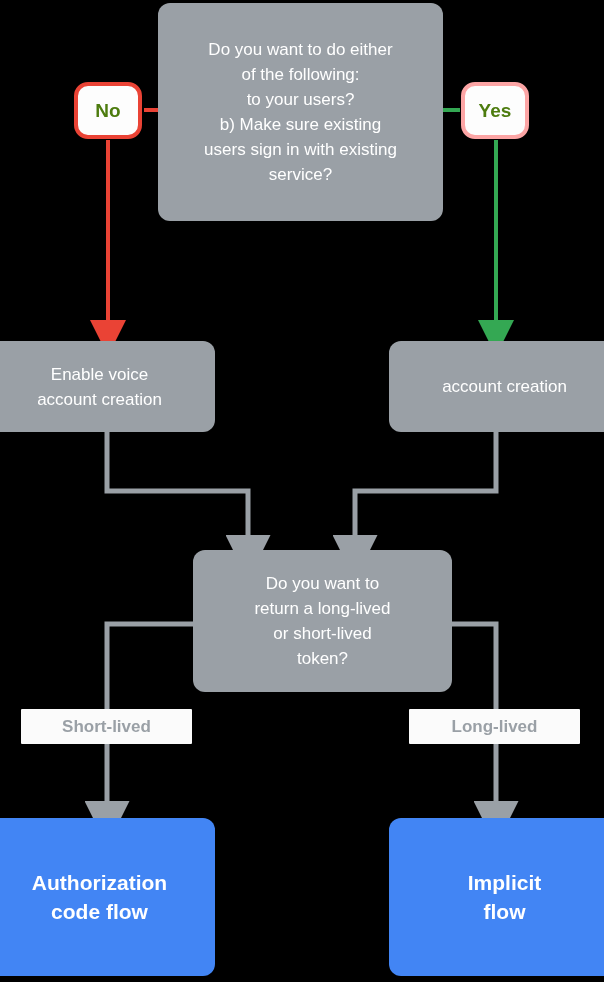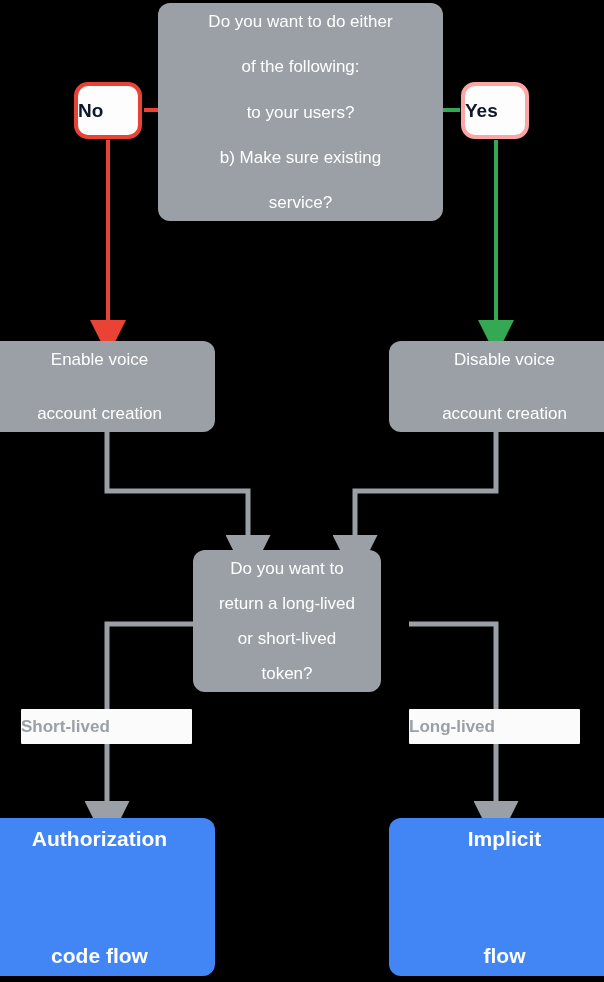--- a/index.html
+++ b/index.html
@@ -30,7 +30,7 @@
     box-sizing: border-box;
     display: flex;
     align-items: center;
-    justify-content: space-between;
+    justify-content: center;
     text-align: center;
   }
   .gray-box {

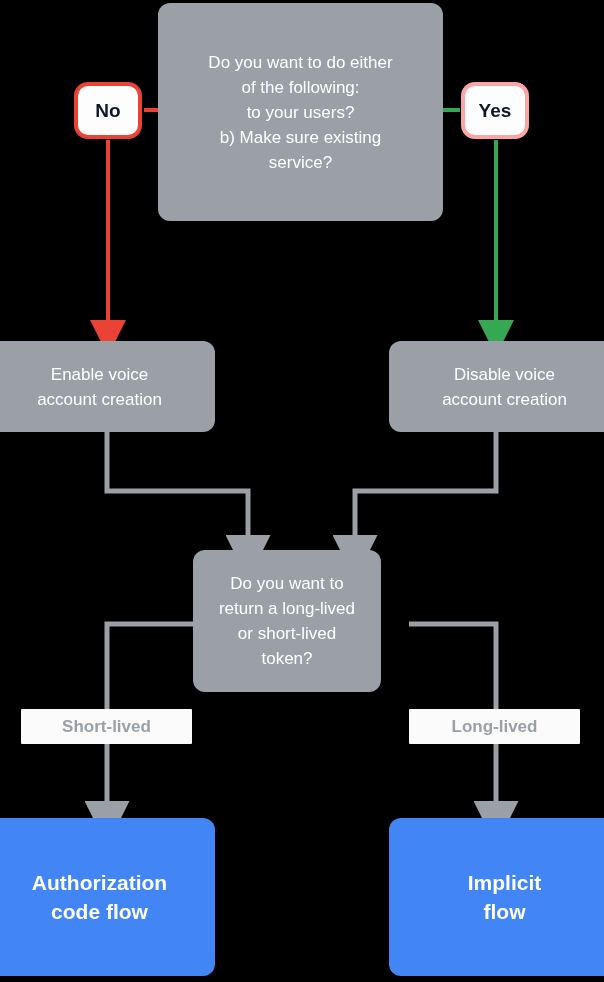--- a/index.html
+++ b/index.html
@@ -56,7 +56,7 @@
     border-radius: 14px;
     font-size: 19px;
     font-weight: 700;
-    color: #0f172a;
+    color: #4d7c0f;
     box-sizing: border-box;
   }
   .badge-no { border: 4px solid #ea4335; }

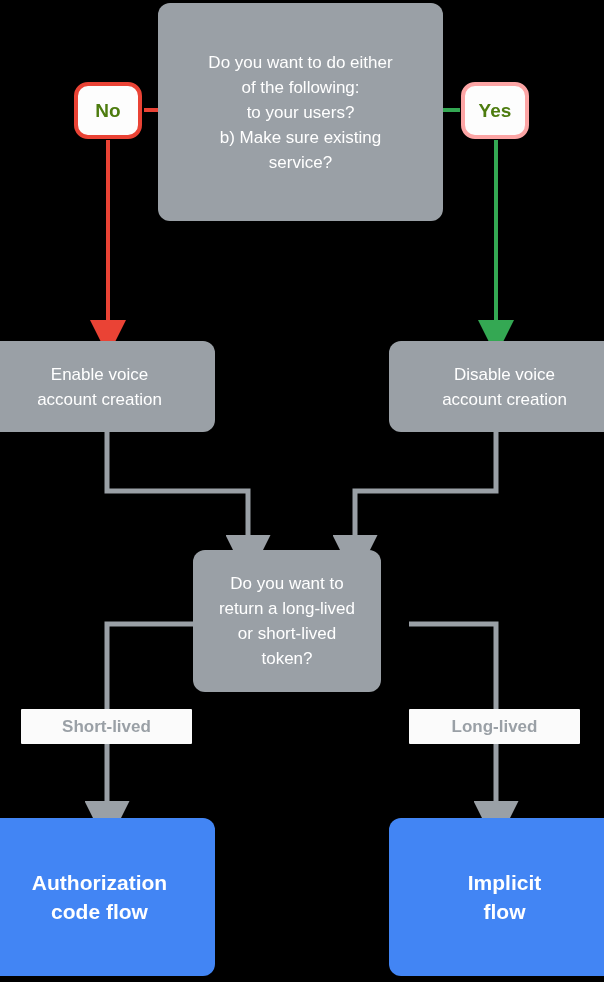--- a/index.html
+++ b/index.html
@@ -110,6 +110,7 @@
     <span class="txt-line">of the following:</span>
     <span class="txt-line">to your users?</span>
     <span class="txt-line">b) Make sure existing</span>
+    <span class="txt-line">users sign in with existing</span>
     <span class="txt-line">service?</span>
   </div>
 

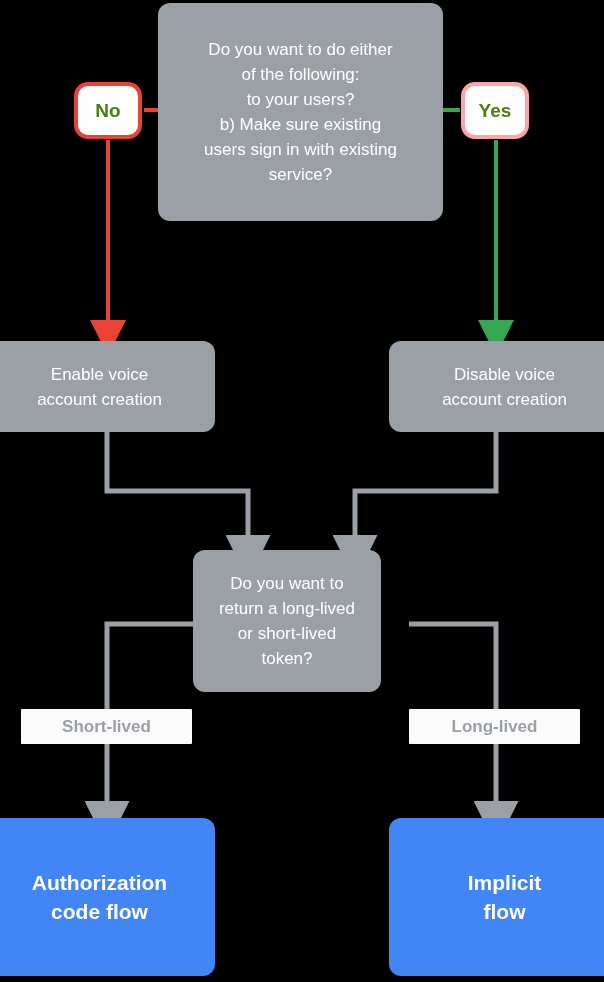--- a/index.html
+++ b/index.html
@@ -128,7 +128,6 @@
   </div>
 
   <div class="node gray-box" style="left:389px; top:341px; width:231px; height:91px; flex-direction:column;">
-    <span class="txt-line">Disable voice</span>
     <span class="txt-line">account creation</span>
   </div>
 

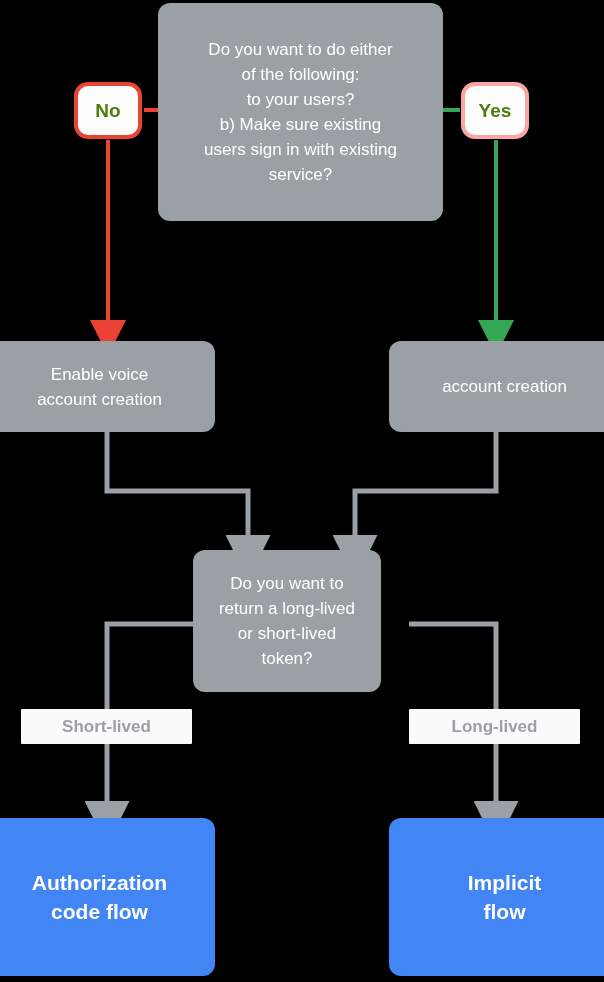--- a/index.html
+++ b/index.html
@@ -131,7 +131,7 @@
     <span class="txt-line">account creation</span>
   </div>
 
-  <div class="node gray-box" style="left:193px; top:550px; width:188px; height:142px; flex-direction:column;">
+  <div class="node gray-box" style="left:193px; top:550px; width:259px; height:142px; flex-direction:column;">
     <span class="txt-line">Do you want to</span>
     <span class="txt-line">return a long-lived</span>
     <span class="txt-line">or short-lived</span>

